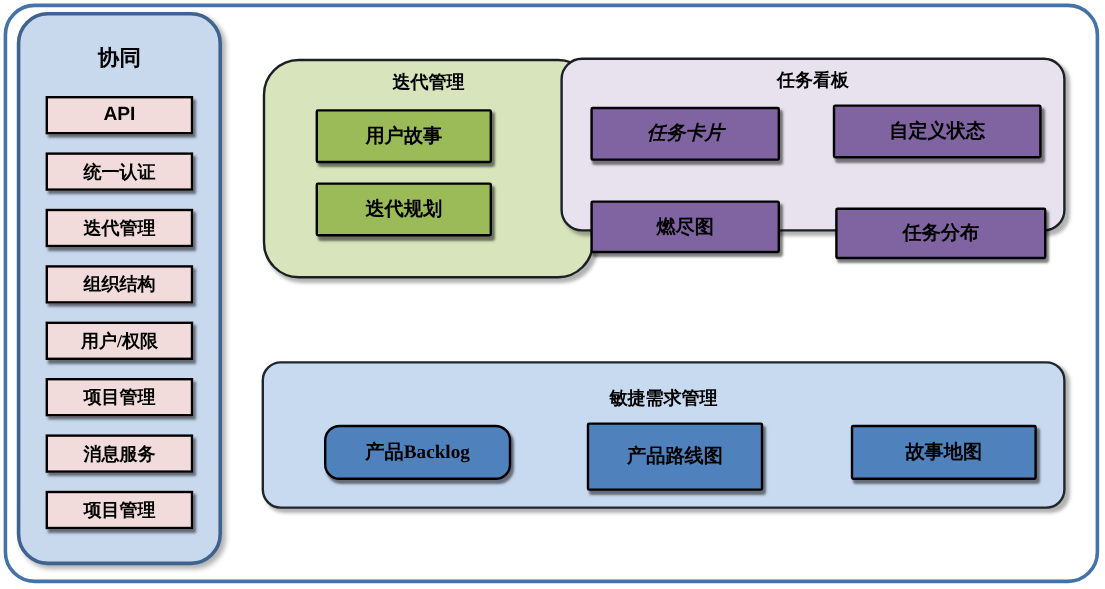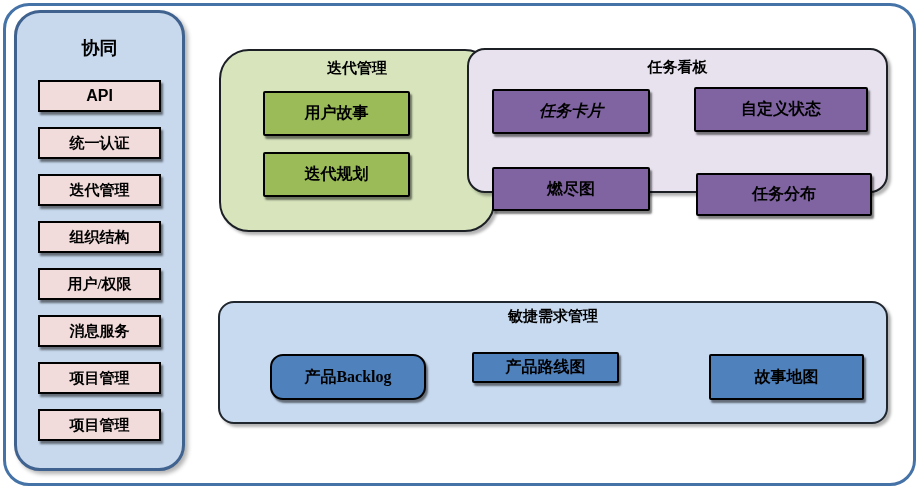--- a/index.html
+++ b/index.html
@@ -59,7 +59,7 @@
   .panel-requirements { left:218px; top:301px; width:670px; height:123px;
     background:var(--requirements-fill); border-radius:16px; border-color:#20262e; }
   .panel-requirements .box { background:var(--requirements-box-fill); }
-  .panel-requirements .panel-title { padding-top:4px; }
+  .panel-requirements .panel-title { padding-top:20px; }
 </style>
 </head>
 <body>

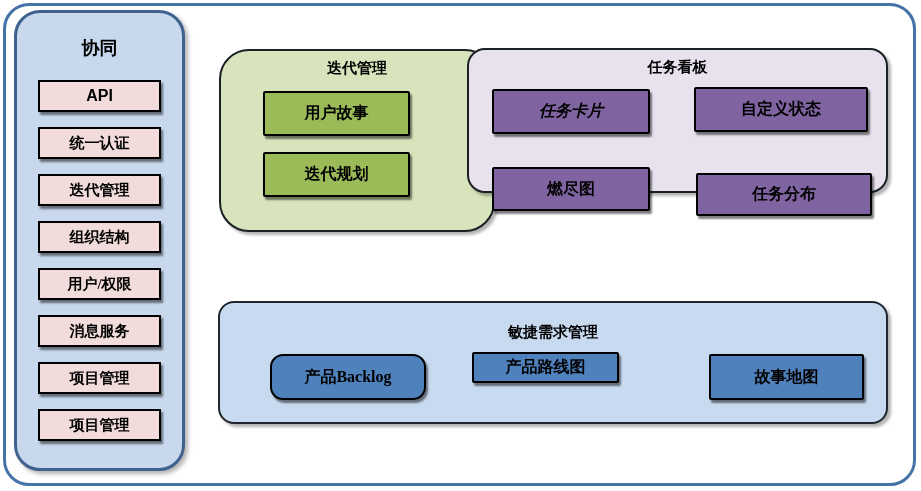--- a/index.html
+++ b/index.html
@@ -75,8 +75,8 @@
       <div class="sidebar-item">迭代管理</div>
       <div class="sidebar-item">组织结构</div>
       <div class="sidebar-item">用户/权限</div>
+      <div class="sidebar-item">项目管理</div>
       <div class="sidebar-item">消息服务</div>
-      <div class="sidebar-item">项目管理</div>
       <div class="sidebar-item">项目管理</div>
     </div>
   </div>

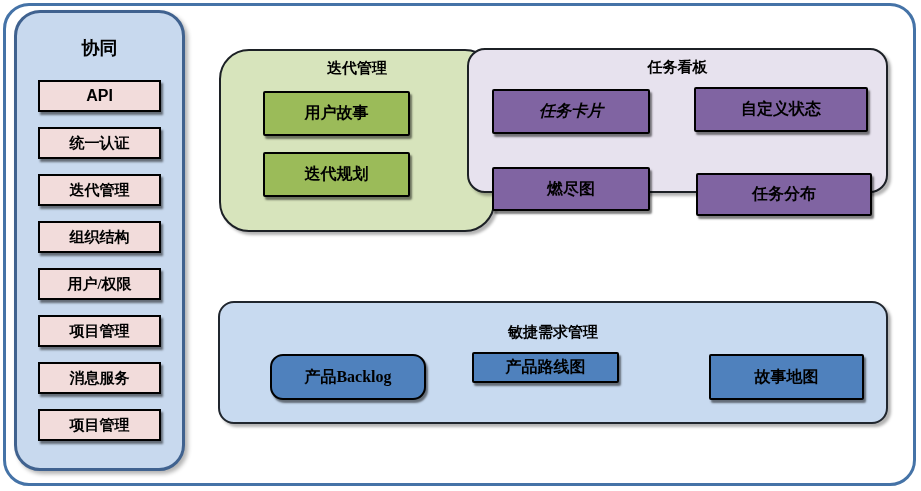--- a/index.html
+++ b/index.html
@@ -98,7 +98,7 @@
   <div class="panel panel-requirements">
     <div class="panel-title">敏捷需求管理</div>
     <div class="box" style="left:50px; top:51px; width:156px; height:46px;border-radius:13px;">产品Backlog</div>
-    <div class="box" style="left:252px; top:49px; width:147px; height:31px;">产品路线图</div>
+    <div class="box" style="left:269px; top:49px; width:147px; height:57px;">产品路线图</div>
     <div class="box" style="left:489px; top:51px; width:155px; height:46px;">故事地图</div>
   </div>
 </div>

